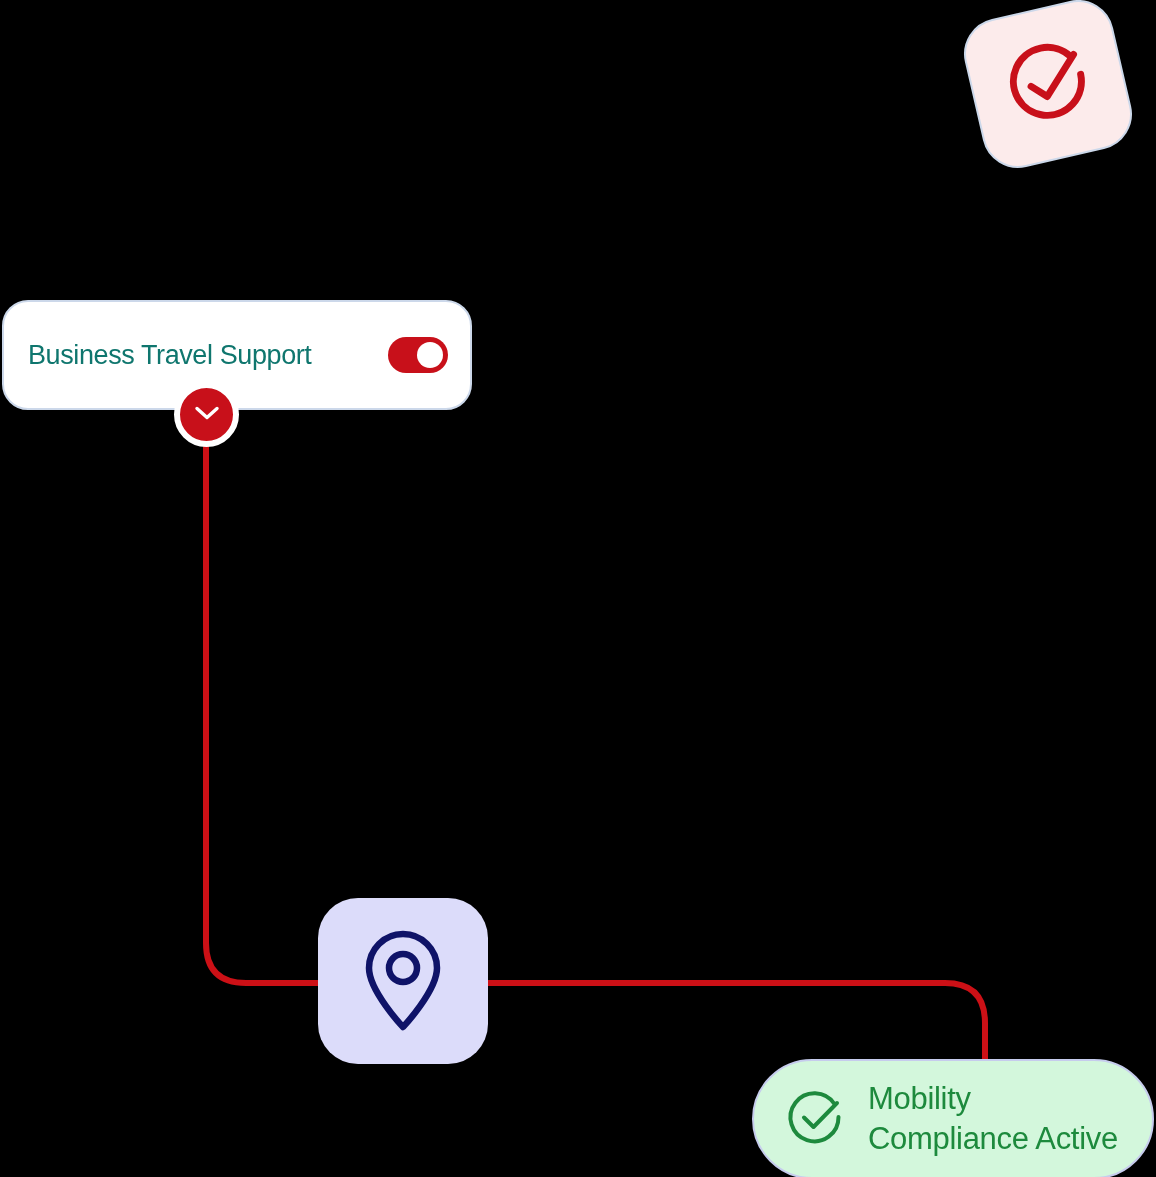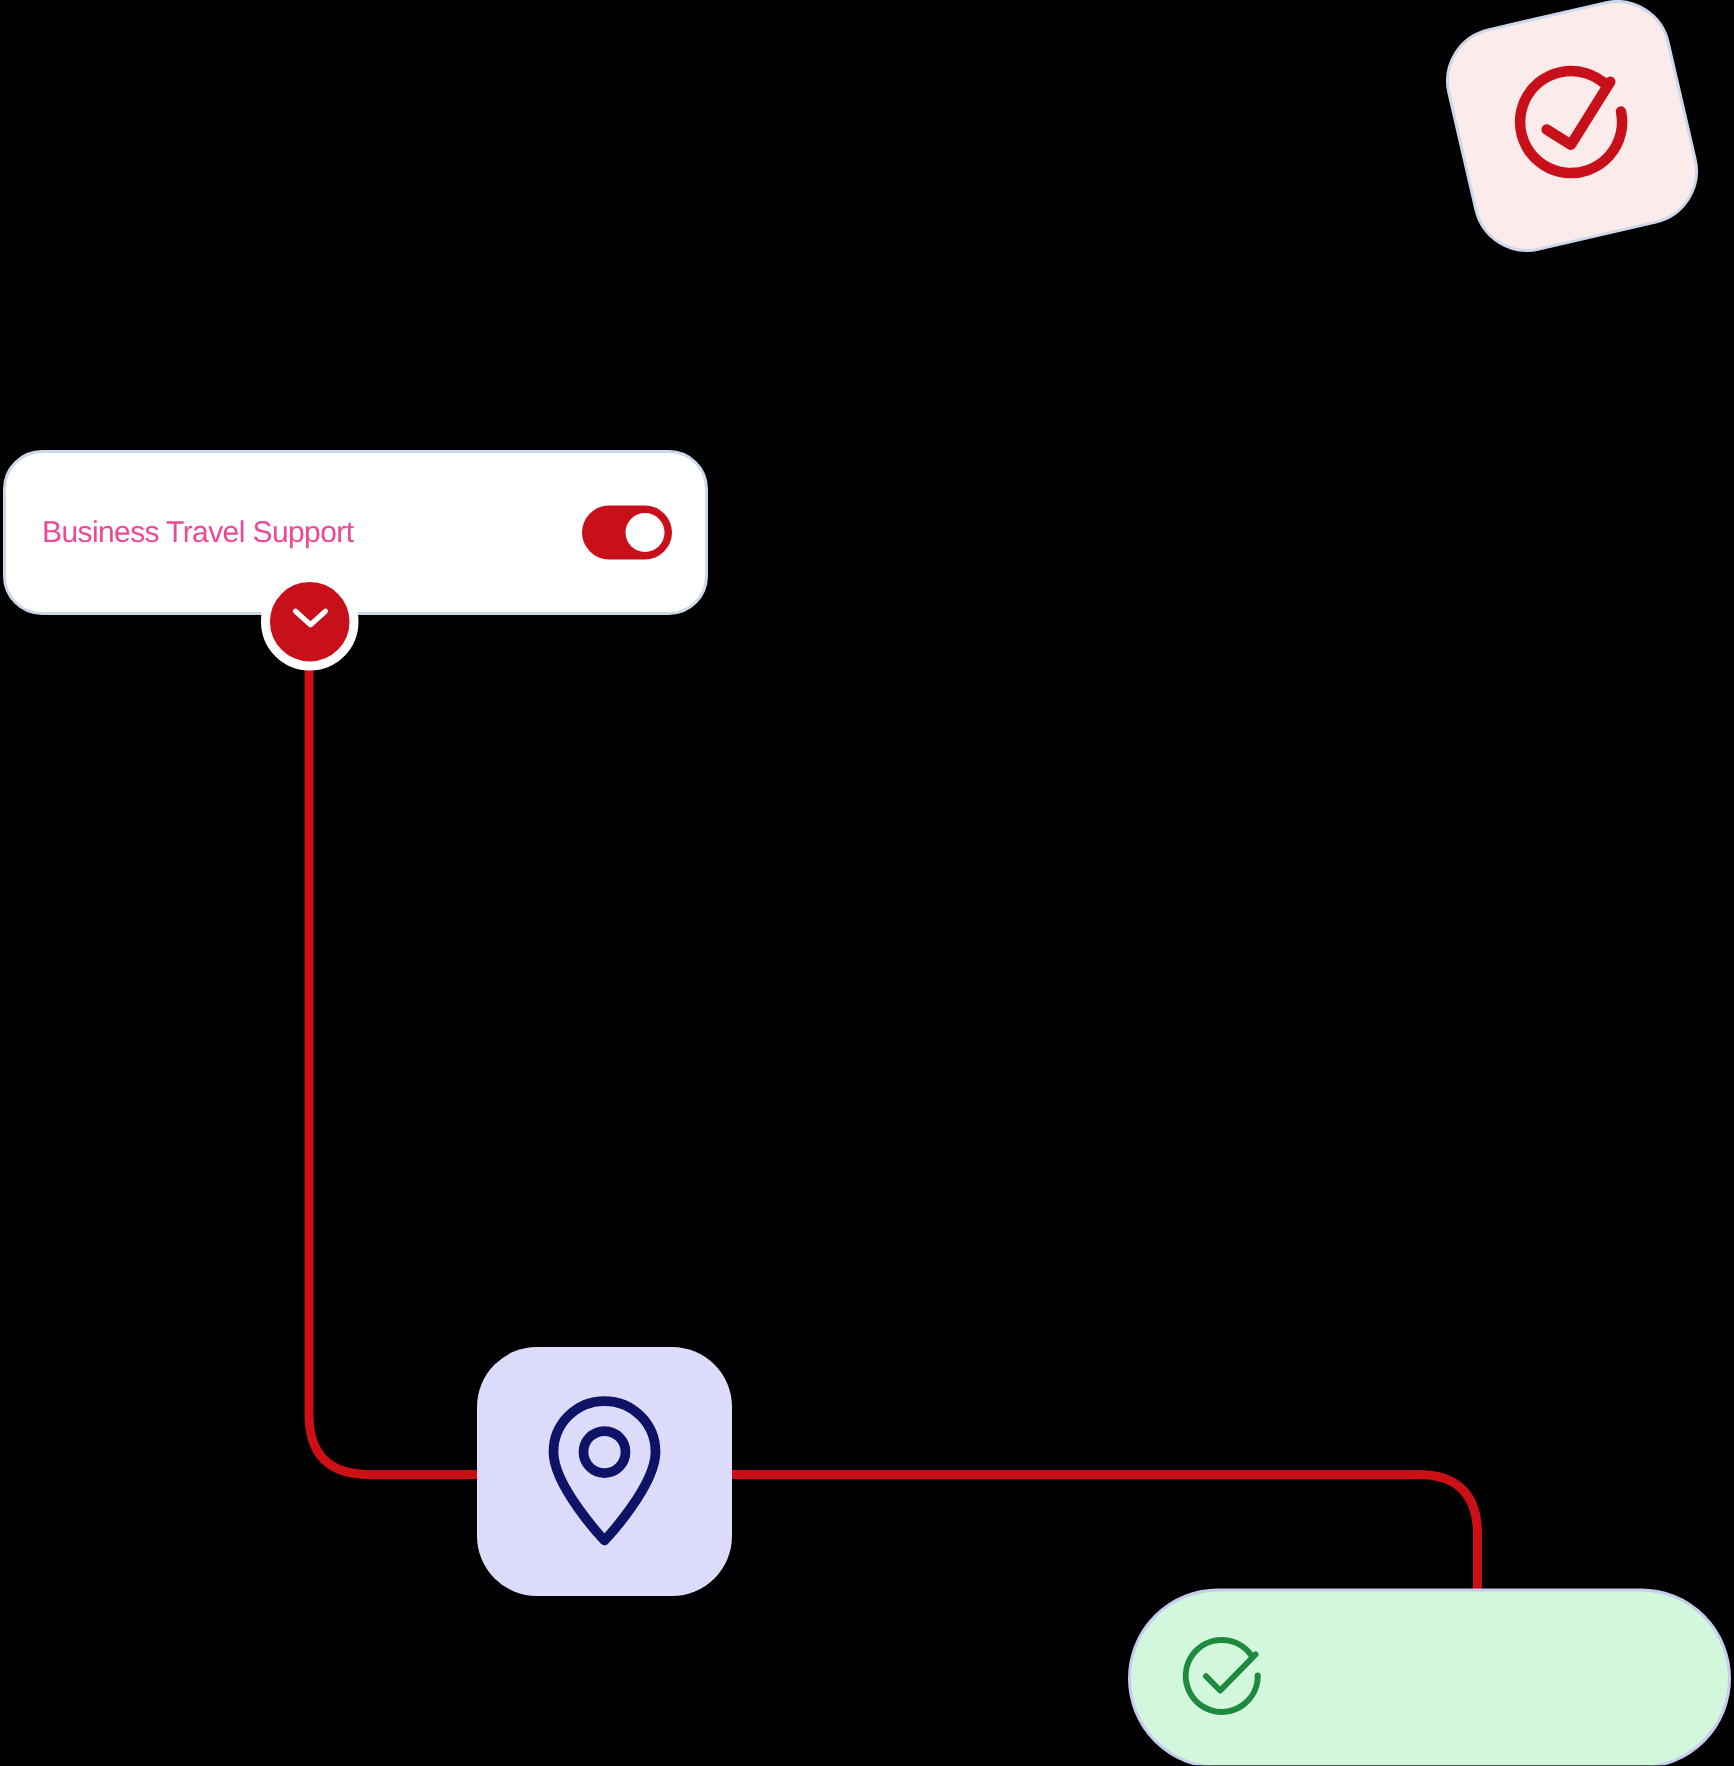--- a/index.html
+++ b/index.html
@@ -45,9 +45,9 @@
     padding: 0 22px 0 24px;
   }
   #toggle-card-label {
-    font-size: 20px;
+    font-size: 27px;
     letter-spacing: -0.4px;
-    color: #ec4899;
+    color: #0f766e;
     white-space: nowrap;
   }
   #toggle-switch {

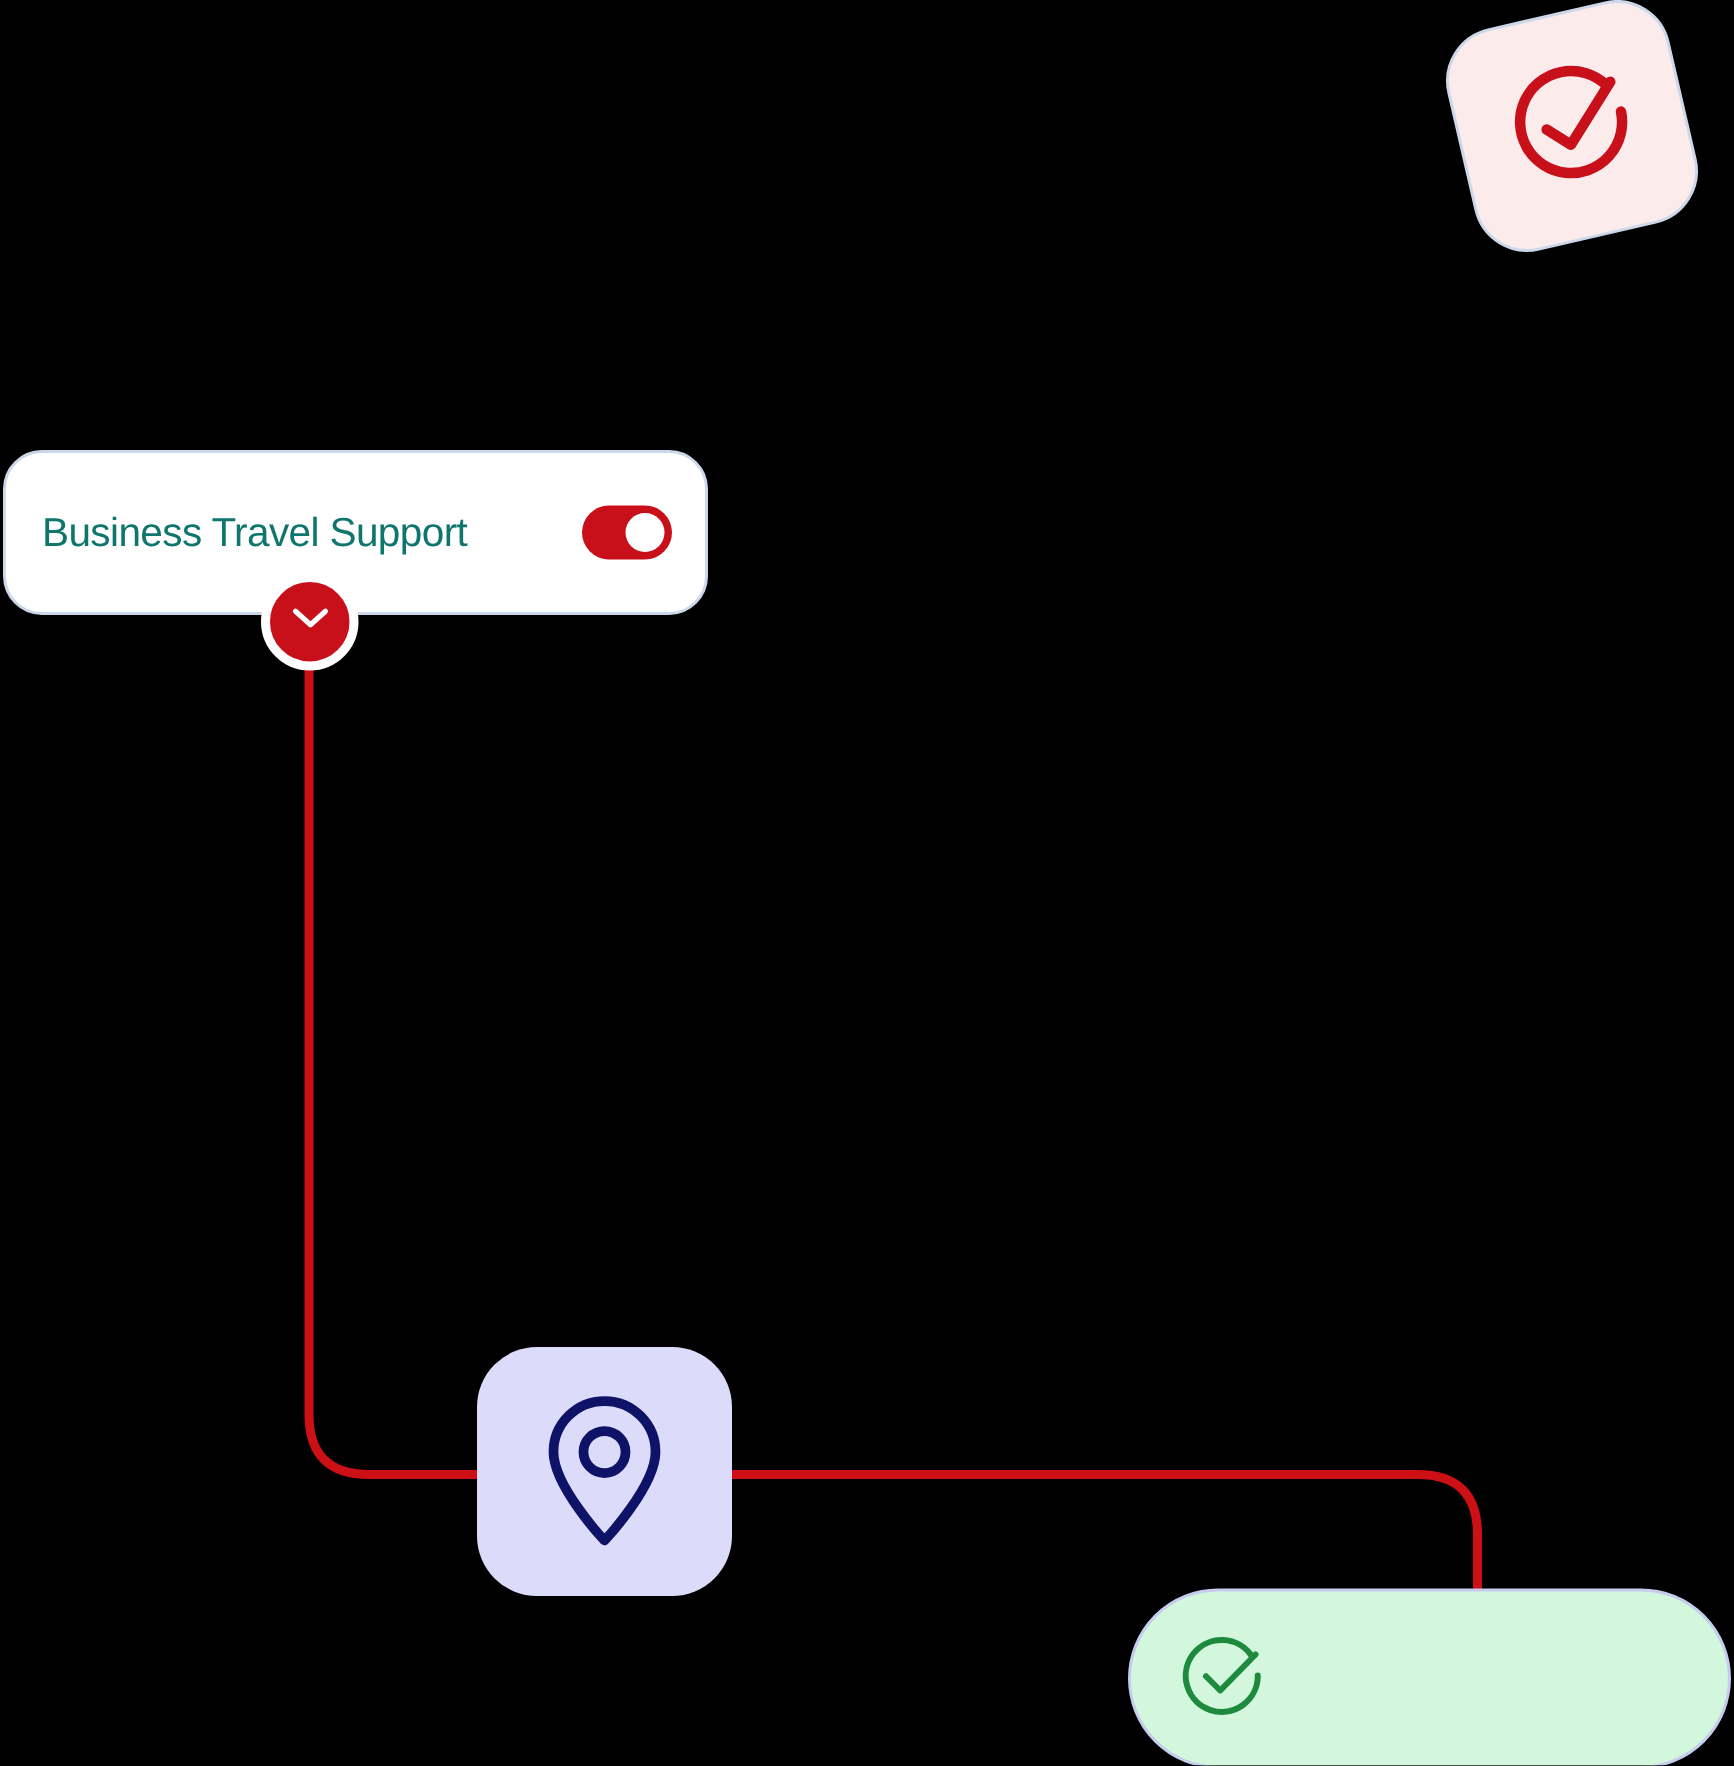--- a/index.html
+++ b/index.html
@@ -182,6 +182,10 @@
         <path d="M 20 31.5 L 29.5 41 L 53 17" fill="none" stroke="#1d8a3d" stroke-width="4" stroke-linecap="round" stroke-linejoin="round"></path>
       </svg>
     </span>
+    <span id="compliance-text">
+      <span class="line1">Mobility</span>
+      <span class="line2">Compliance Active</span>
+    </span>
   </div>
 
   <div id="check-tile">

